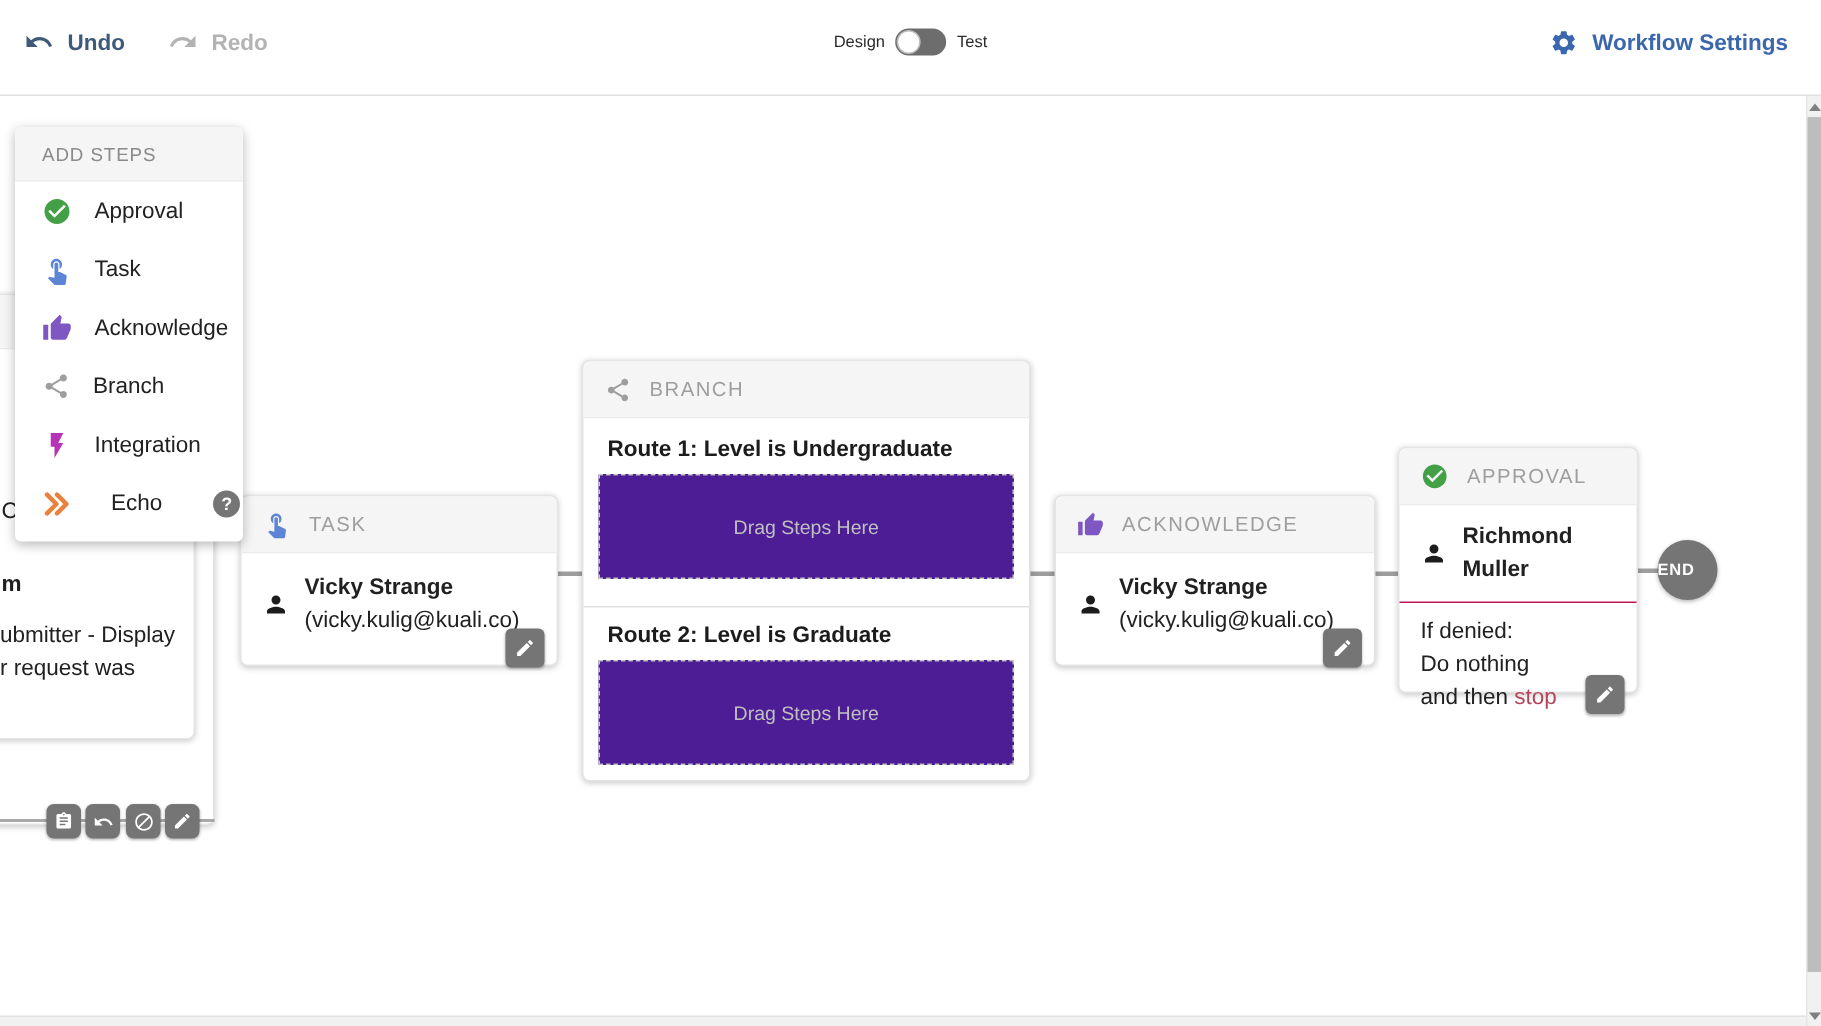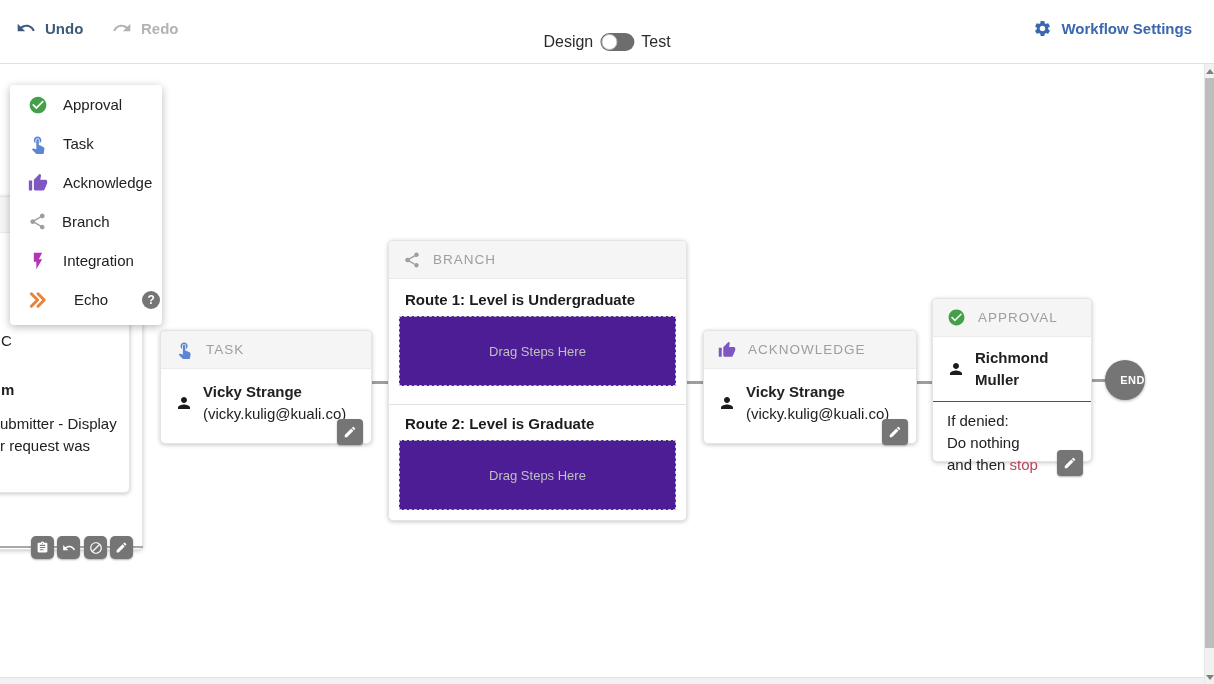--- a/index.html
+++ b/index.html
@@ -14,8 +14,8 @@
     font-size:15px; font-weight:700; cursor:pointer; height:28px; }
   .tb-undo { left:16px; color:#3e5a7a; }
   .tb-redo { left:112px; color:#b3b3b3; }
-  .tb-center { position:absolute; left:50%; top:28px; transform:translateX(-50%);
-    display:flex; align-items:center; gap:7px; height:28px; font-size:16px; color:#2b2b2b; }
+  .tb-center { position:absolute; left:50%; top:14px; transform:translateX(-50%);
+    display:flex; align-items:center; gap:7px; height:28px; font-size:11px; color:#2b2b2b; }
   .toggle { width:34px; height:18px; background:#6d6d6d; border-radius:9px; position:relative; cursor:pointer; }
   .toggle .knob { position:absolute; left:1px; top:1px; width:16px; height:16px; border-radius:50%;
     background:#fff; border:1px solid #bdbdbd; }

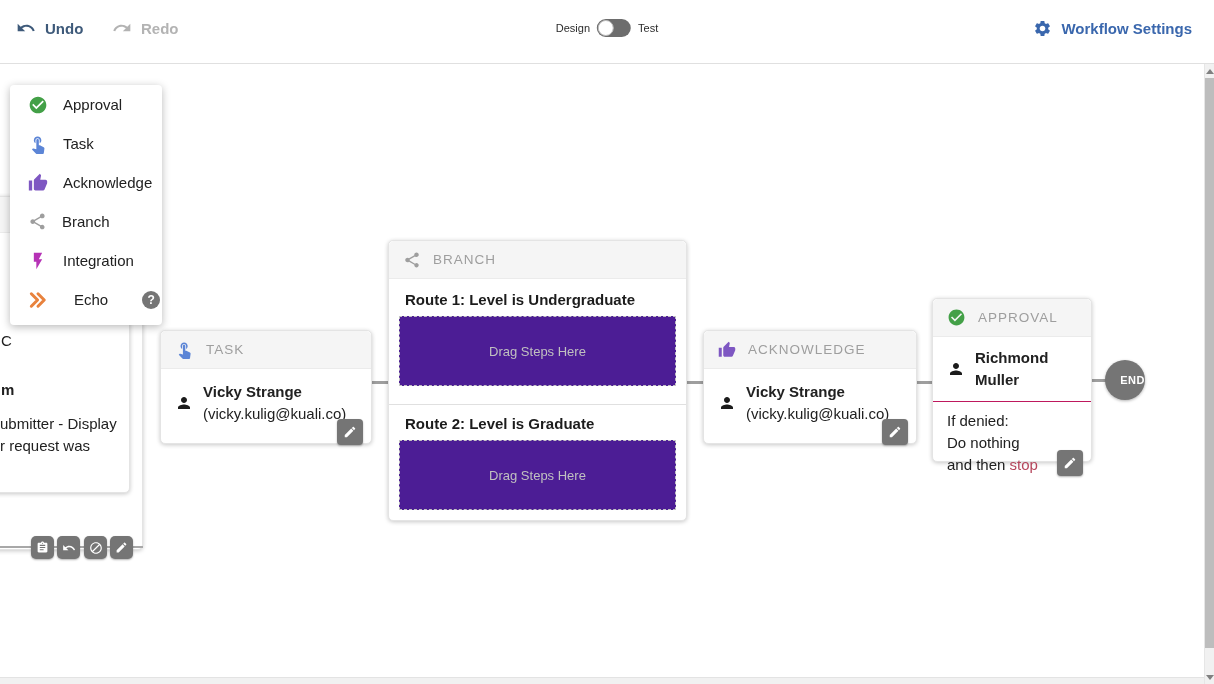--- a/index.html
+++ b/index.html
@@ -250,6 +250,7 @@
   </div>
 
   <div class="menu">
+    <div class="menu-title">ADD STEPS</div>
 
     <div class="menu-item">
       <span>

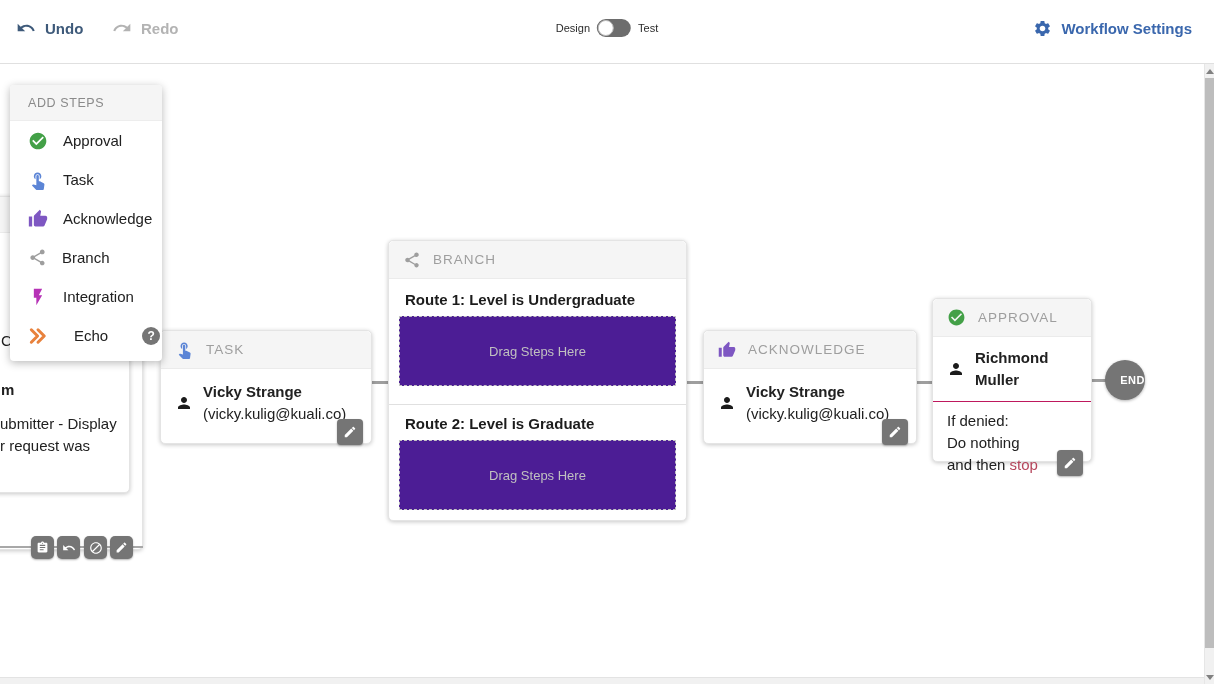--- a/index.html
+++ b/index.html
@@ -51,7 +51,7 @@
   .connector { position:absolute; height:3px; background:#9e9e9e; }
   .end-node { position:absolute; left:1105px; top:360px; width:40px; height:40px; border-radius:50%;
     background:#757575; color:#fff; font-size:11px; font-weight:700; letter-spacing:.5px;
-    display:flex; align-items:center; justify-content:flex-end; box-shadow:0 1px 3px rgba(0,0,0,.3); }
+    display:flex; align-items:center; justify-content:flex-start; box-shadow:0 1px 3px rgba(0,0,0,.3); }
 
   
   .route-title { margin:12px 16px 8px 16px; font-size:15px; font-weight:700; color:#1c1c1c; }

